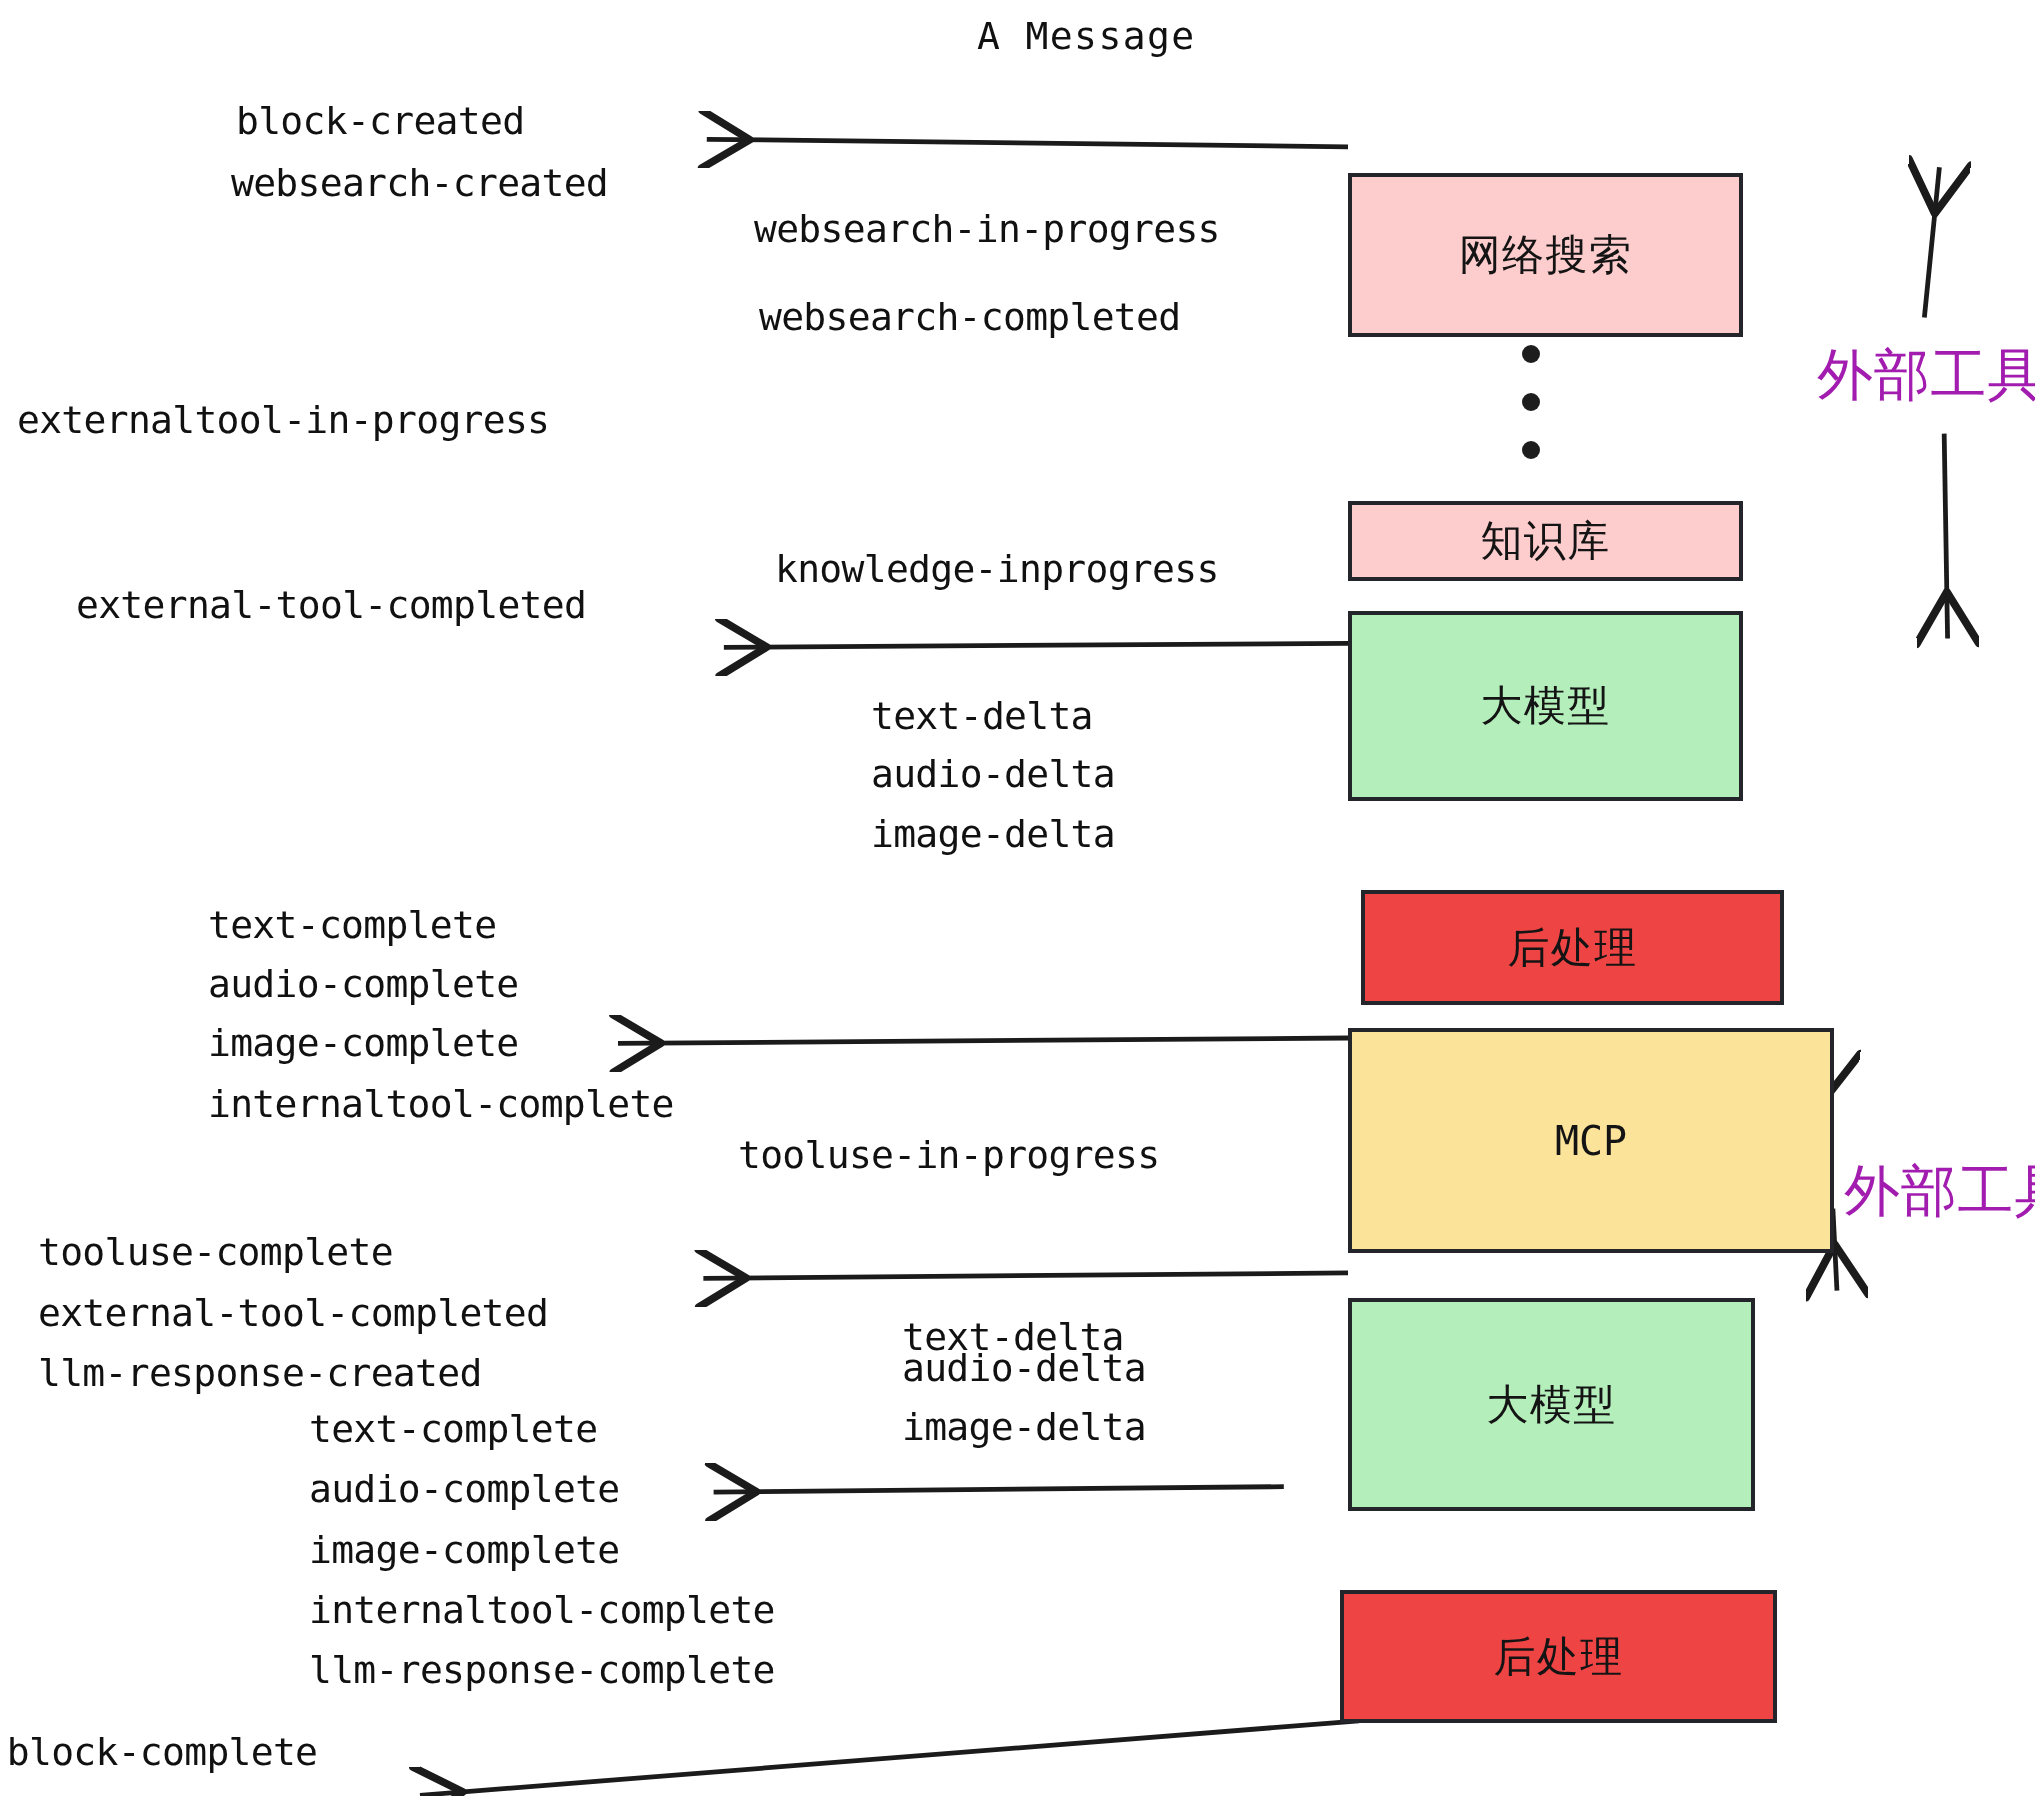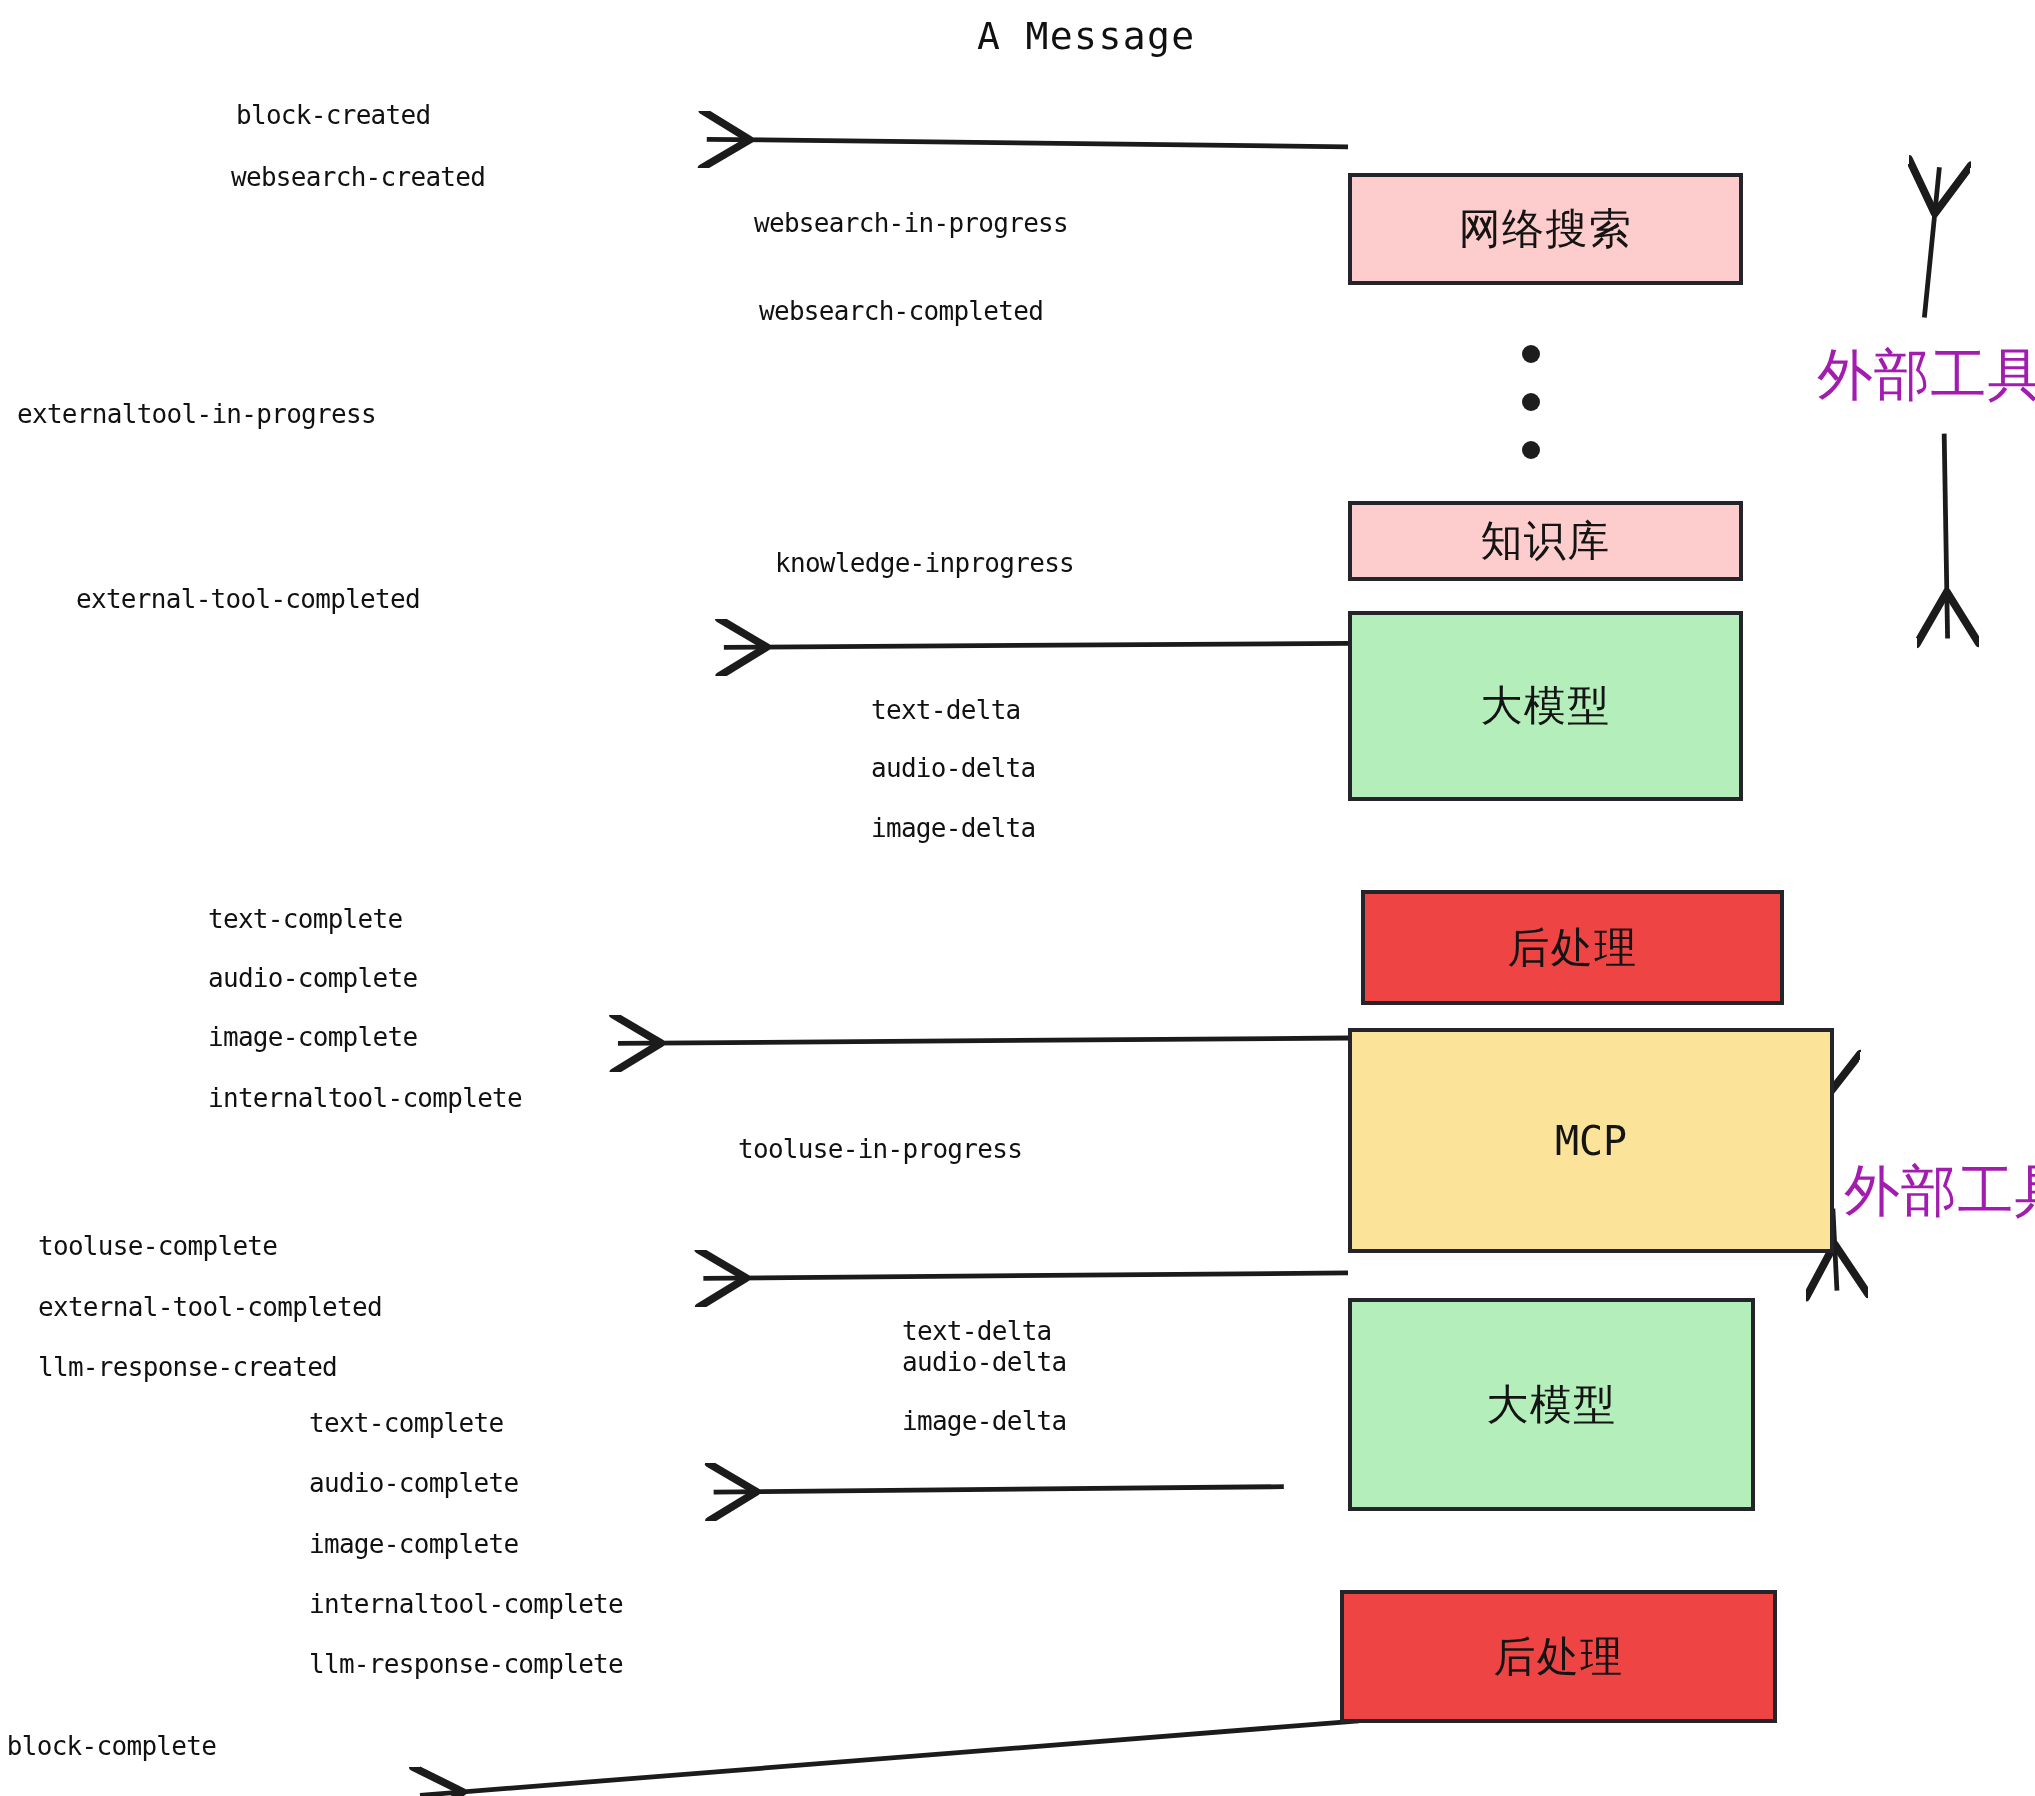--- a/index.html
+++ b/index.html
@@ -22,7 +22,7 @@
     white-space: pre;
     color: #111111;
     font-family: "DejaVu Sans Mono", "Liberation Mono", monospace;
-    font-size: 26px;
+    font-size: 38px;
     line-height: 1.0;
     letter-spacing: -0.7px;
     font-weight: 500;

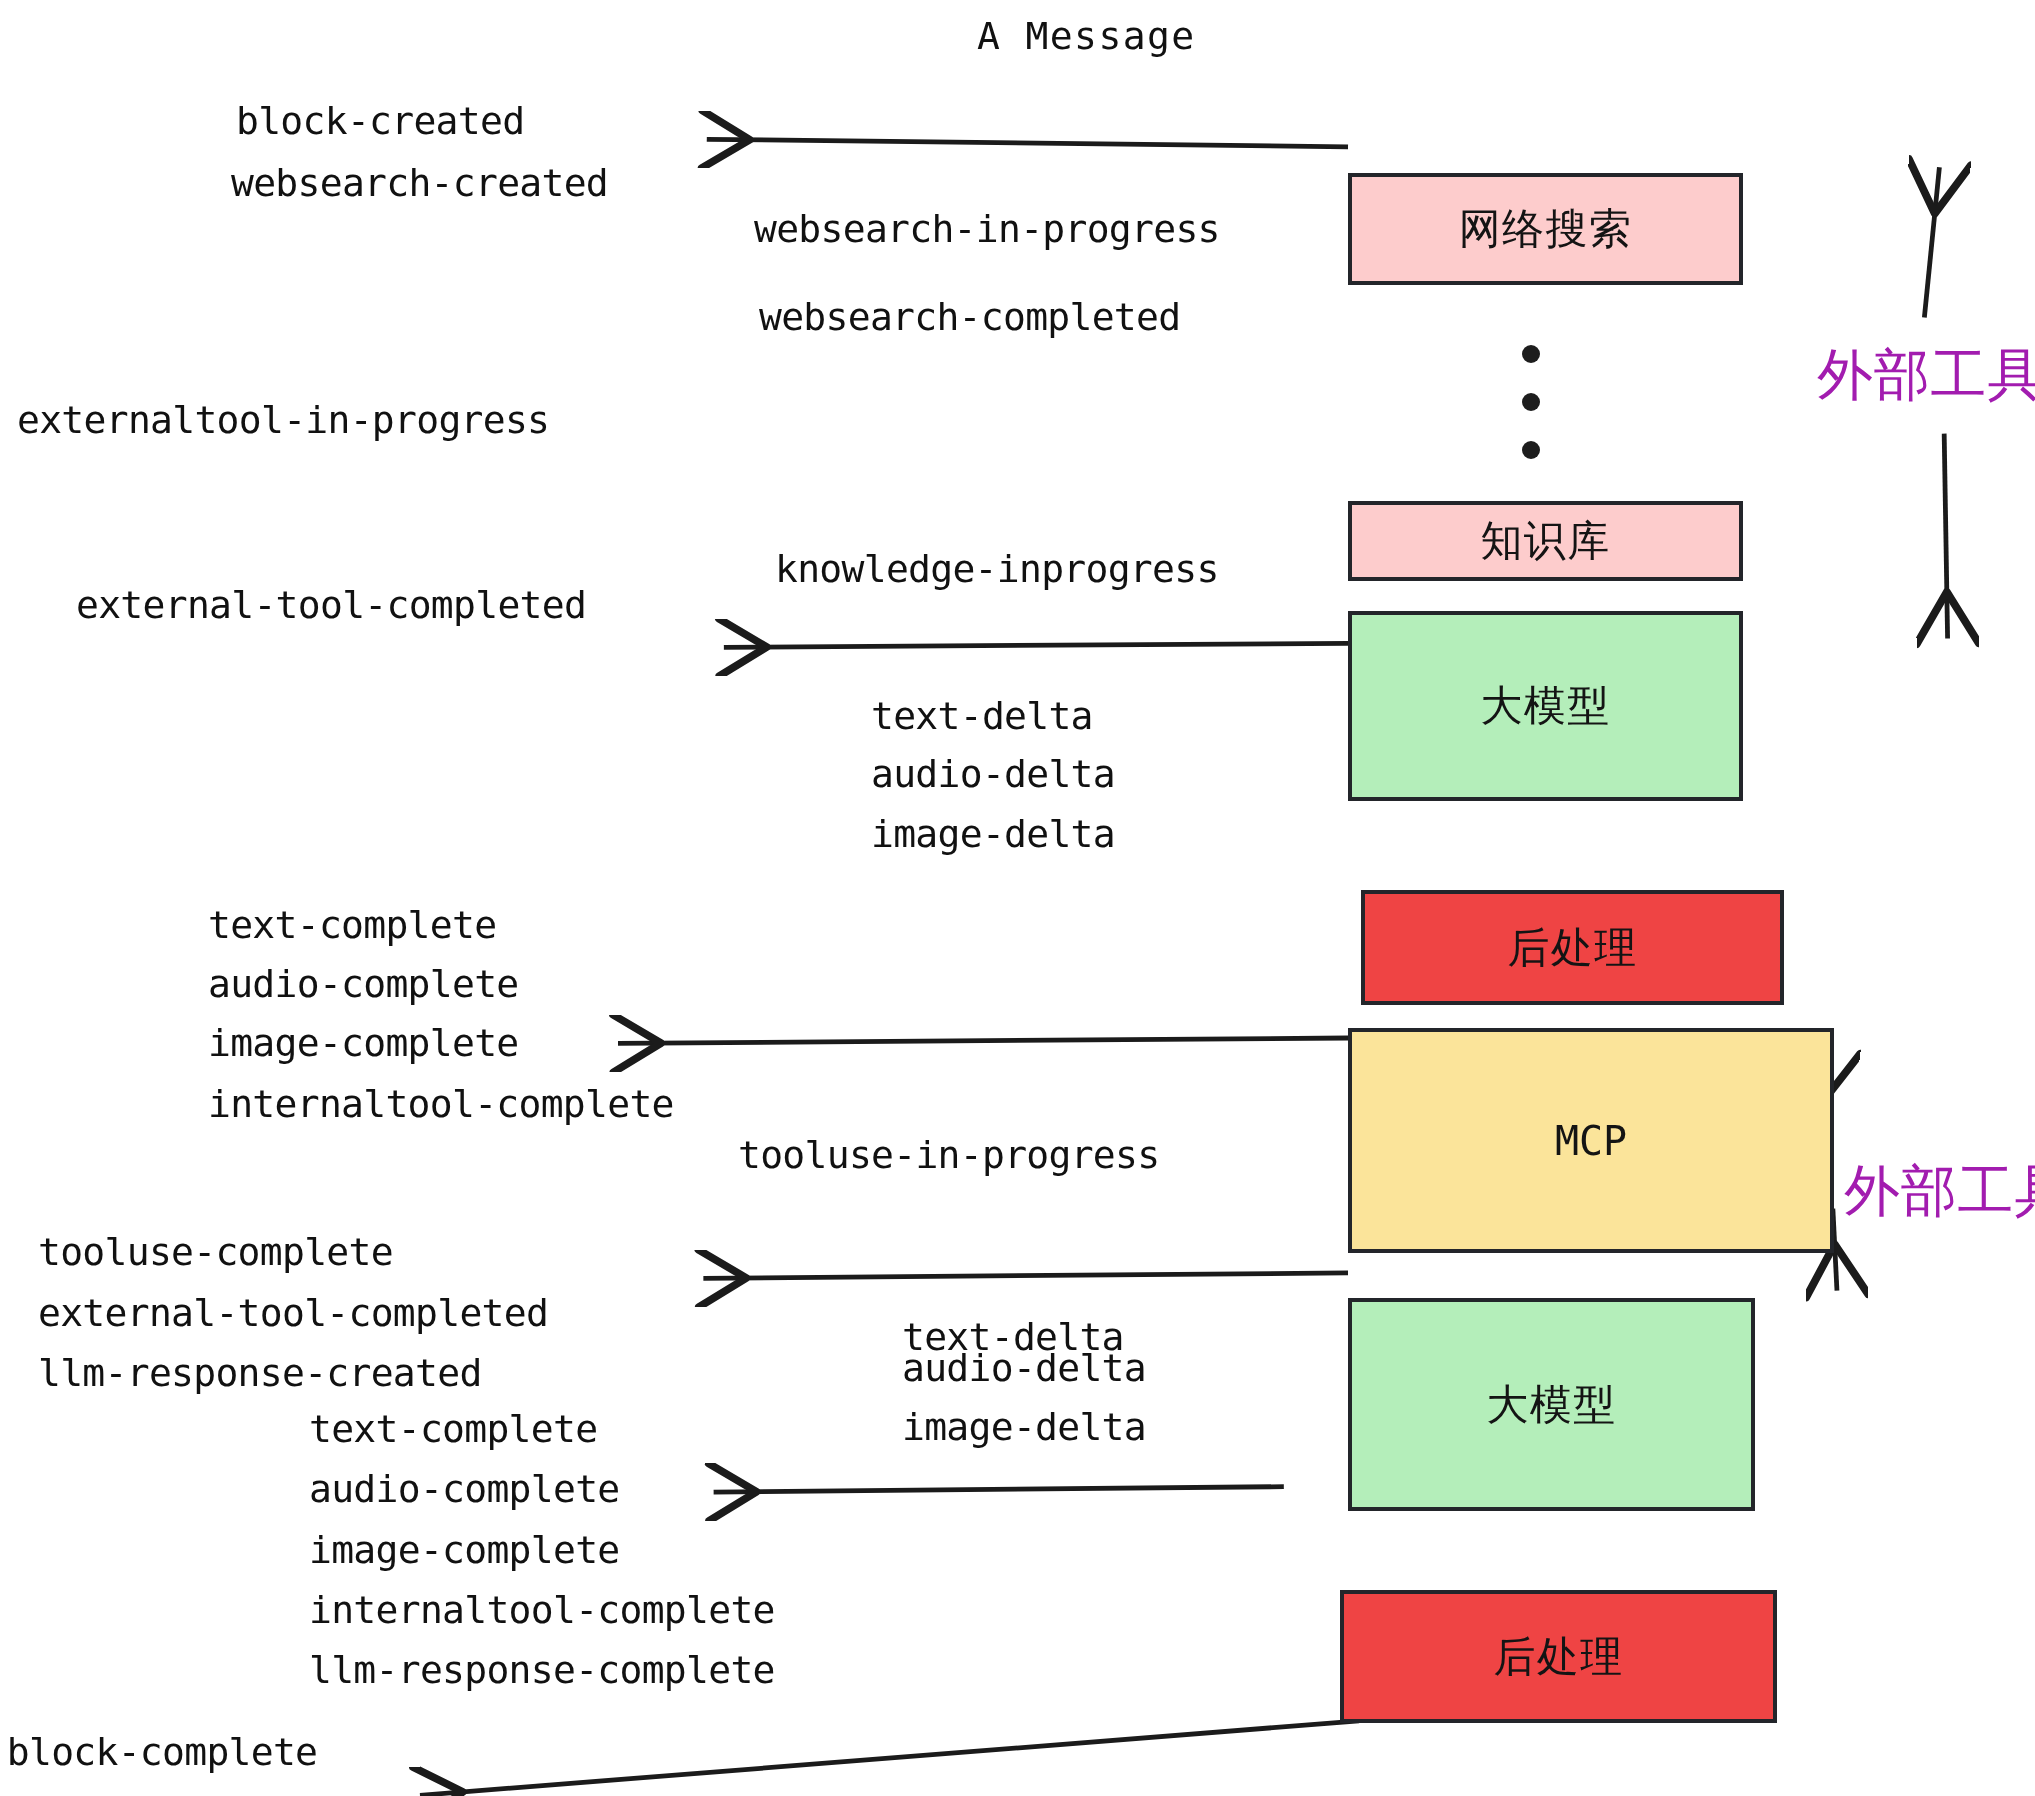--- a/index.html
+++ b/index.html
@@ -120,7 +120,7 @@
 
   <div class="title" style="left:977px; top:13.7px;">A Message</div>
 
-  <div class="box pink" style="left:1348px; top:173px; width:395px; height:112px;">
+  <div class="box pink" style="left:1348px; top:173px; width:395px; height:164px;">
     <span>网络搜索</span>
   </div>
 

